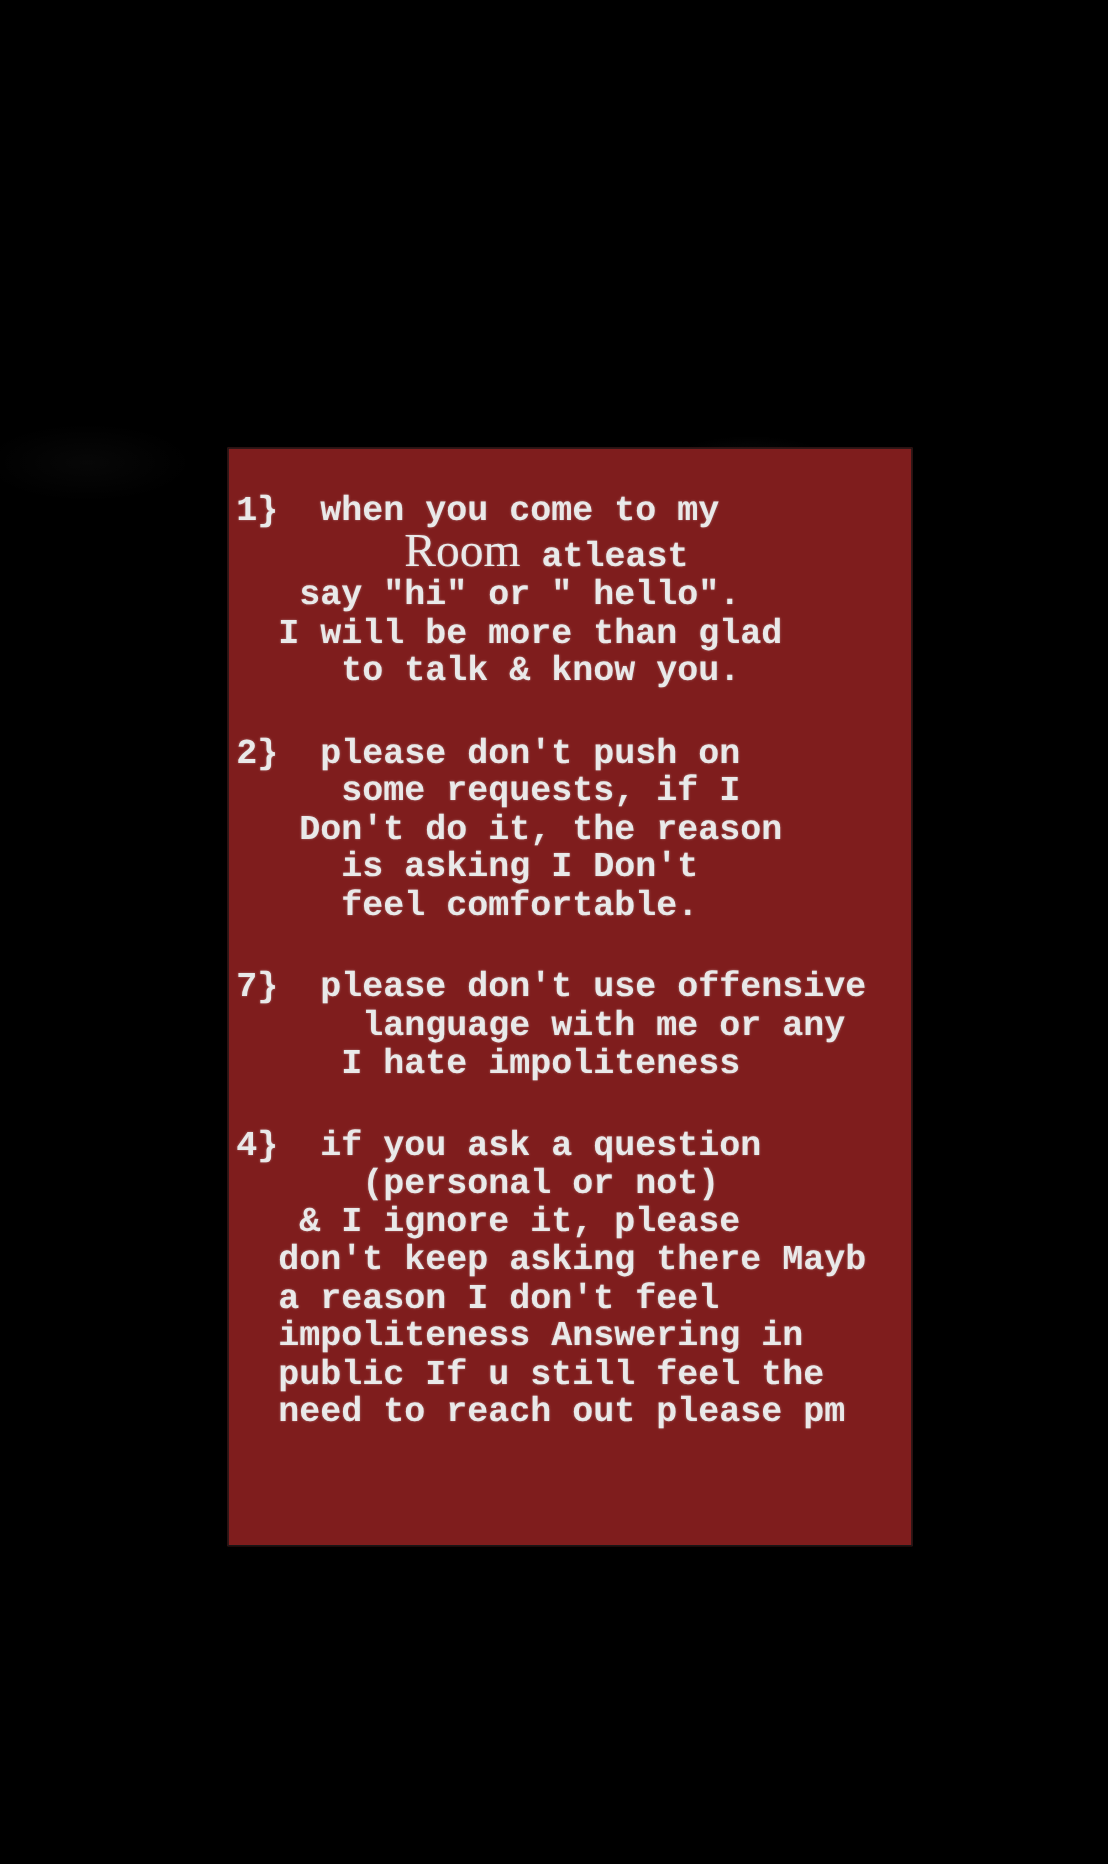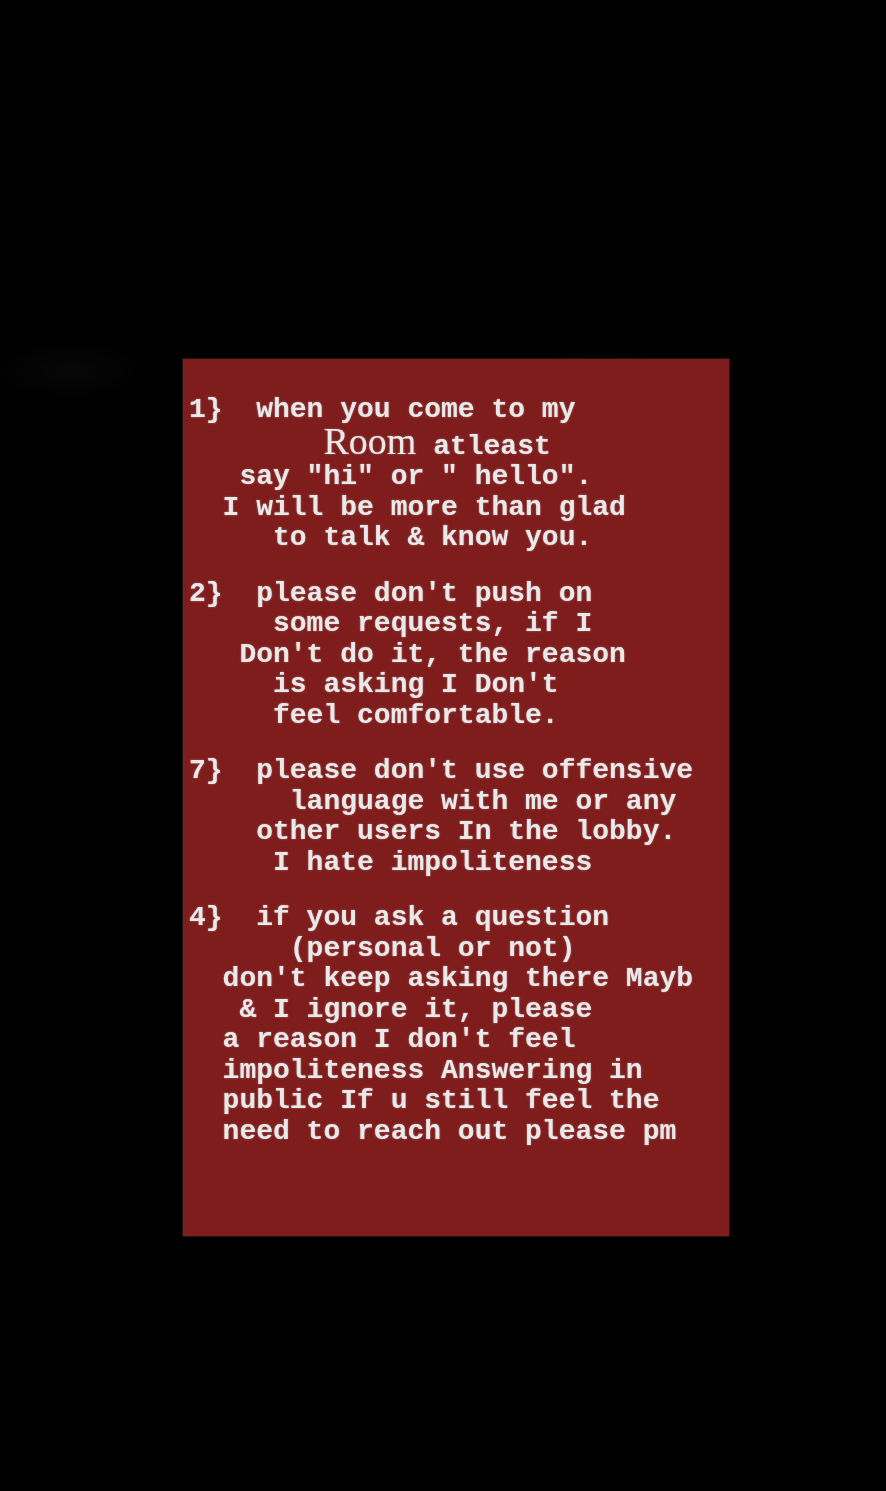--- a/index.html
+++ b/index.html
@@ -48,7 +48,7 @@
     text-shadow: 0 0 2px rgba(240,240,240,0.45);
   }
   .rule-block + .rule-block {
-    margin-top: 25px;
+    margin-top: 35px;
   }
   .rule-line {
     white-space: pre;

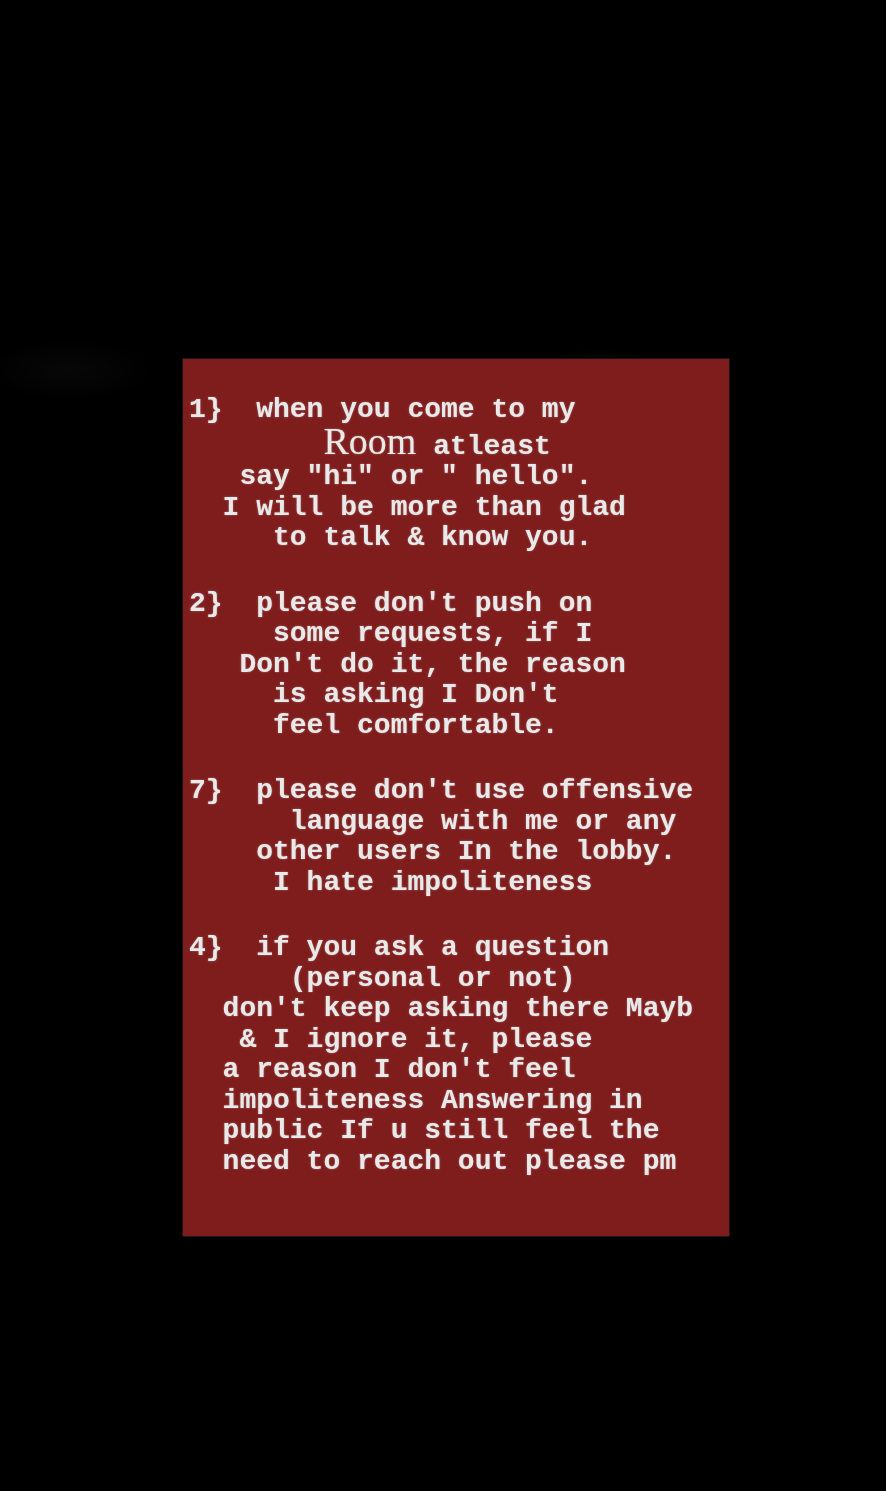--- a/index.html
+++ b/index.html
@@ -83,7 +83,6 @@
         <div class="rule-block">
           <div class="rule-line"><span>7}  please don't use offensive</span></div>
           <div class="rule-line"><span>      language with me or any</span></div>
-          <div class="rule-line"><span>    other users In the lobby.</span></div>
           <div class="rule-line"><span>     I hate impoliteness</span></div>
         </div>
         <div class="rule-block">

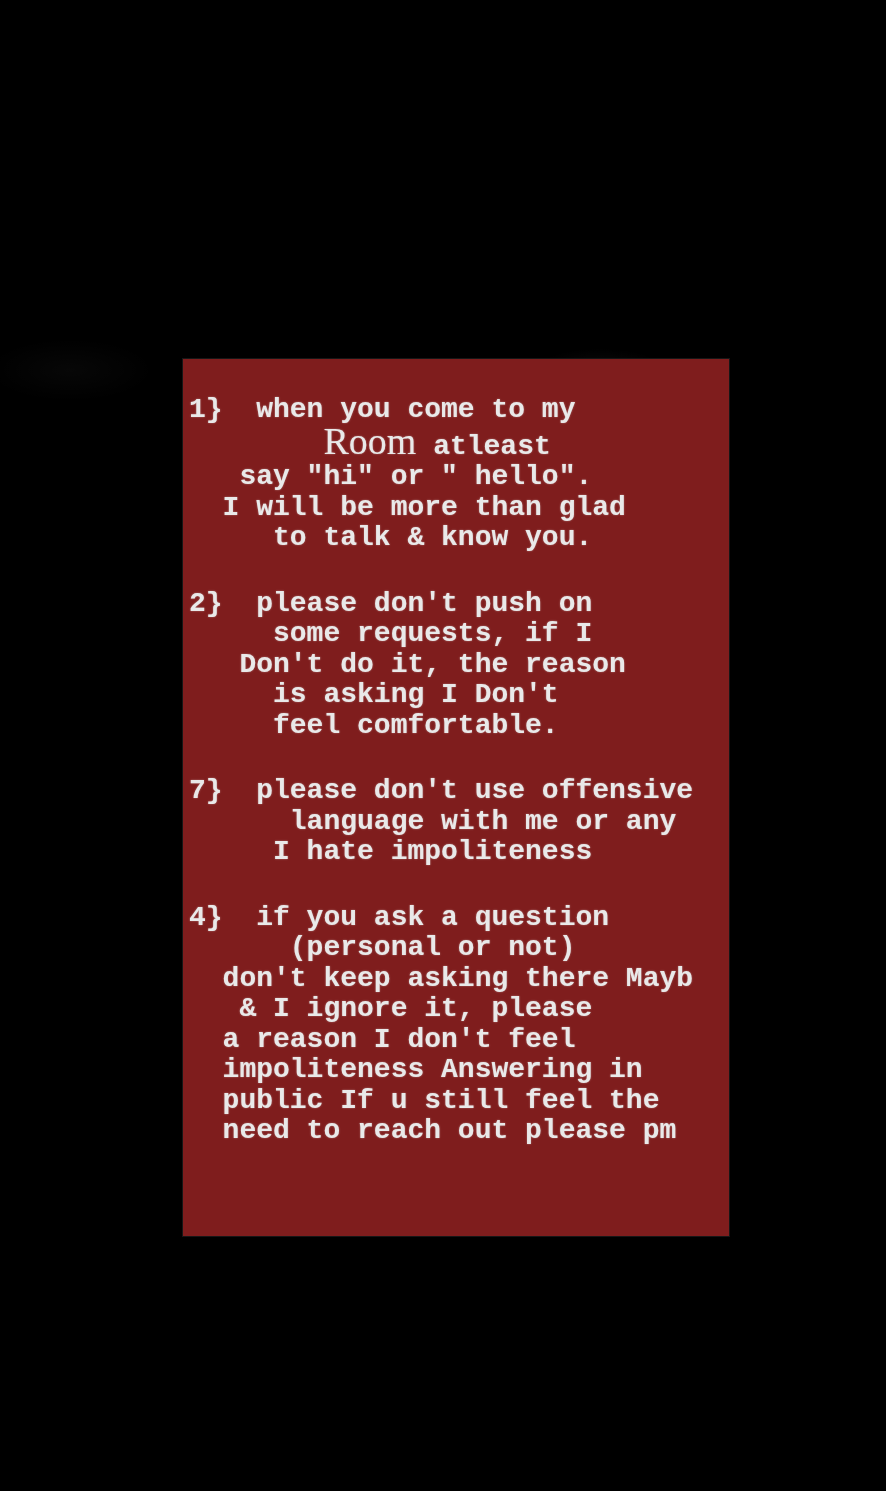--- a/index.html
+++ b/index.html
@@ -88,8 +88,8 @@
         <div class="rule-block">
           <div class="rule-line"><span>4}  if you ask a question</span></div>
           <div class="rule-line"><span>      (personal or not)</span></div>
+          <div class="rule-line"><span>   &amp; I ignore it, please</span></div>
           <div class="rule-line"><span>  don't keep asking there Mayb</span></div>
-          <div class="rule-line"><span>   &amp; I ignore it, please</span></div>
           <div class="rule-line"><span>  a reason I don't feel</span></div>
           <div class="rule-line"><span>  impoliteness Answering in</span></div>
           <div class="rule-line"><span>  public If u still feel the</span></div>

